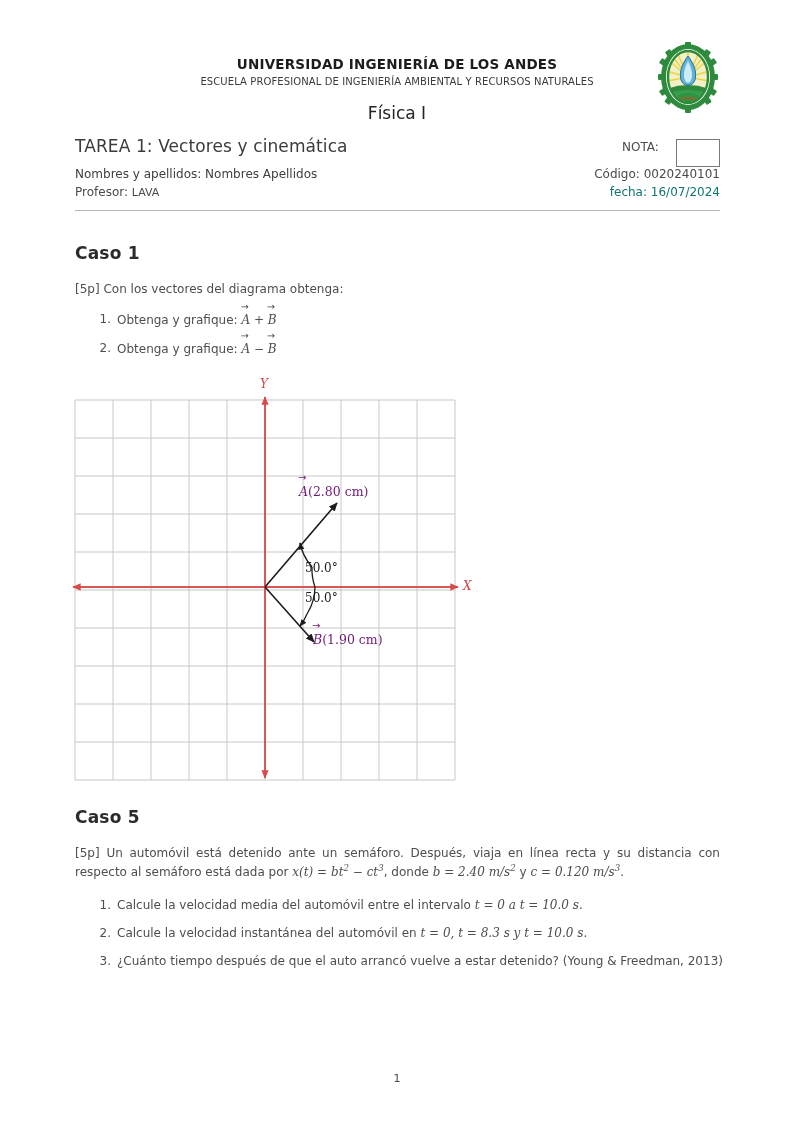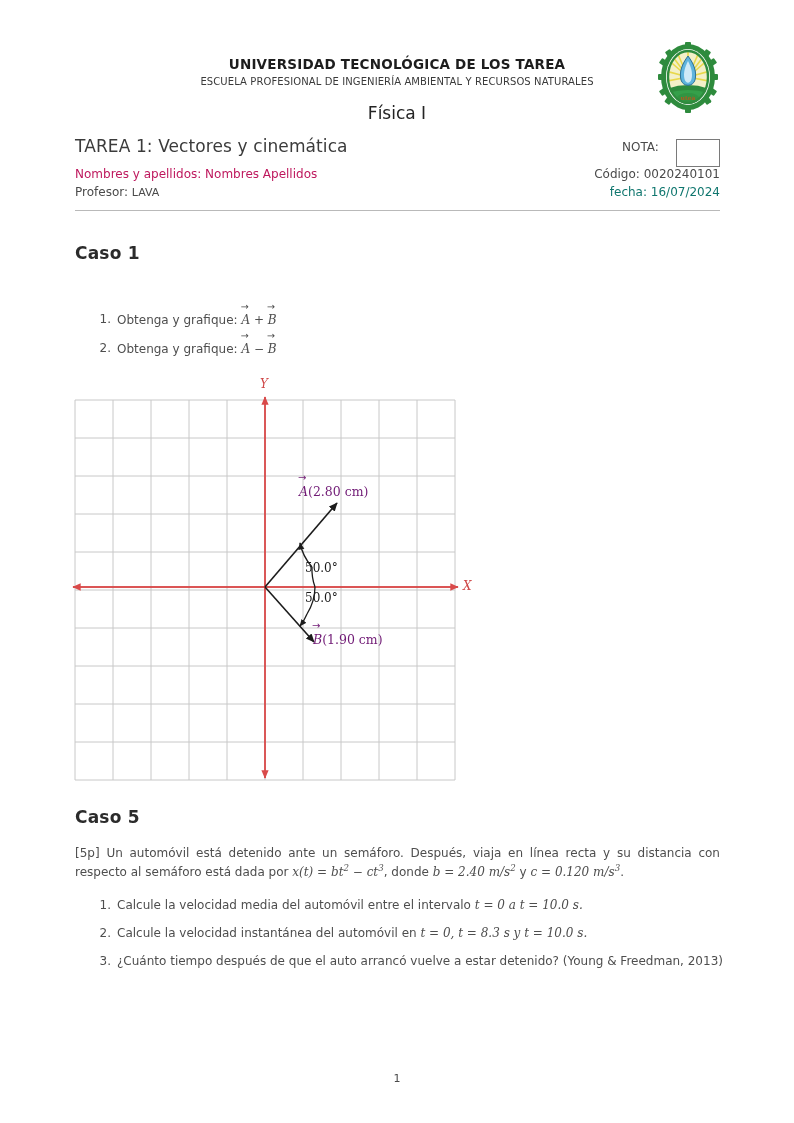--- a/index.html
+++ b/index.html
@@ -136,7 +136,7 @@
 
 <div class="page">
 
-  <div class="univ-name">UNIVERSIDAD TECNOLÓGICA DE LOS TAREA</div>
+  <div class="univ-name">UNIVERSIDAD INGENIERÍA DE LOS ANDES</div>
   <div class="school-name">ESCUELA PROFESIONAL DE INGENIERÍA AMBIENTAL Y RECURSOS NATURALES</div>
   <div class="course-title">Física I</div>
 

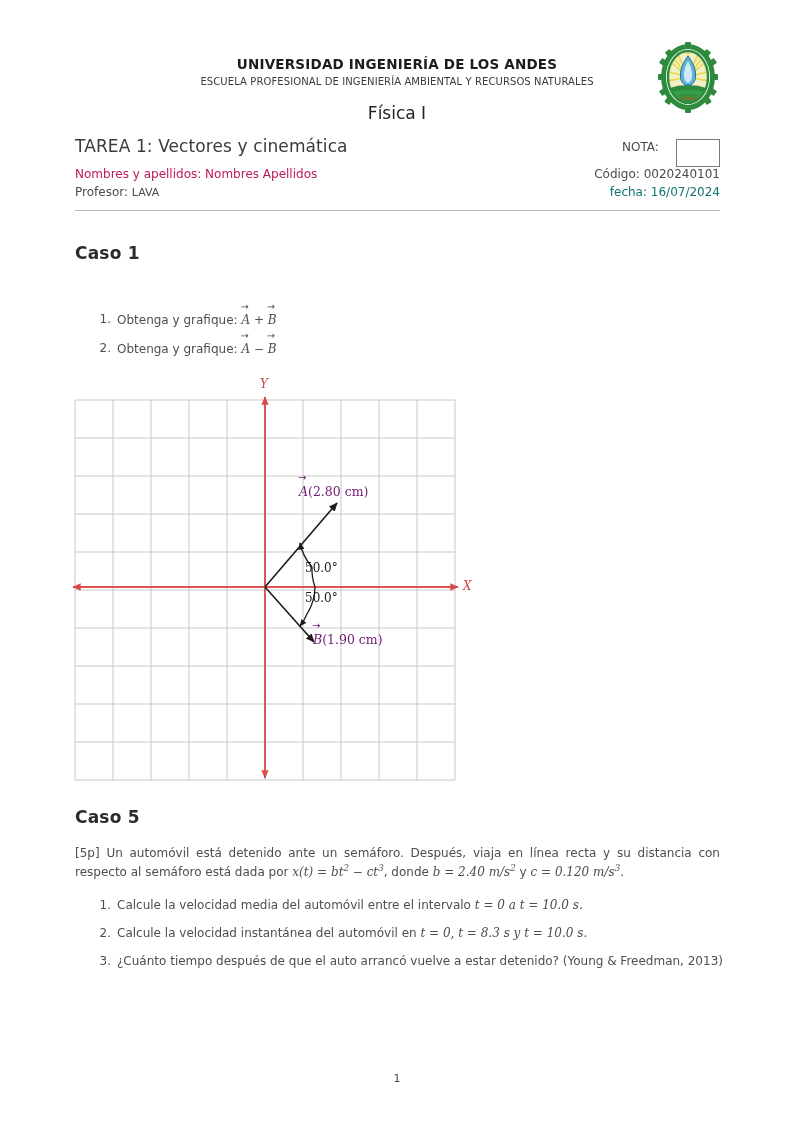--- a/index.html
+++ b/index.html
@@ -51,7 +51,7 @@
   }
   .nombres {
     position:absolute; left:75px; top:167px;
-    font-size:12px; color:#be185d;
+    font-size:12px; color:#404040;
   }
   .profesor {
     position:absolute; left:75px; top:185px;

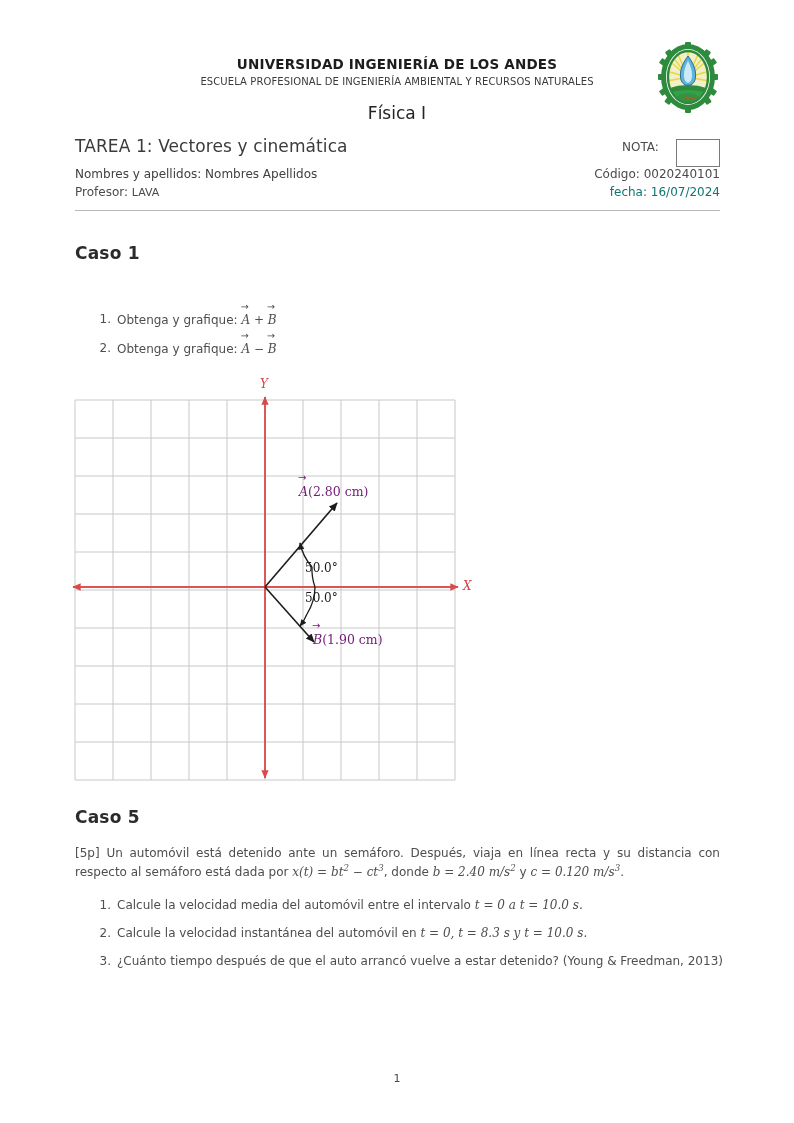--- a/index.html
+++ b/index.html
@@ -211,6 +211,10 @@
 
   <div class="section-head" style="left:75px; top:243px;">Caso 1</div>
 
+  <div class="para" style="left:75px; top:281px; width:645px;">
+    <span>[5p]</span>
+    <span>Con los vectores del diagrama obtenga:</span>
+  </div>
 
   <div class="olist" style="left:95px; top:312px; width:600px;">
     <div class="oitem">

